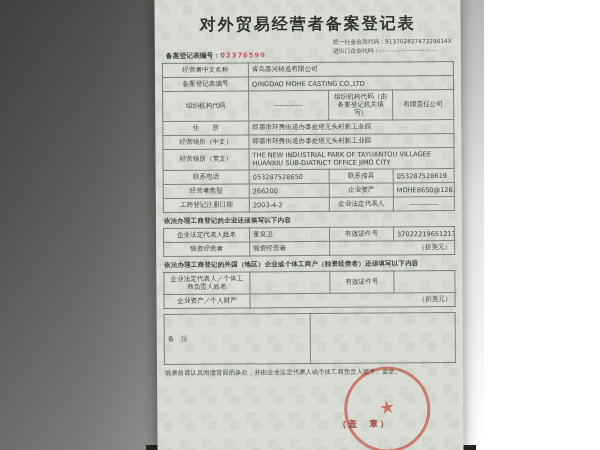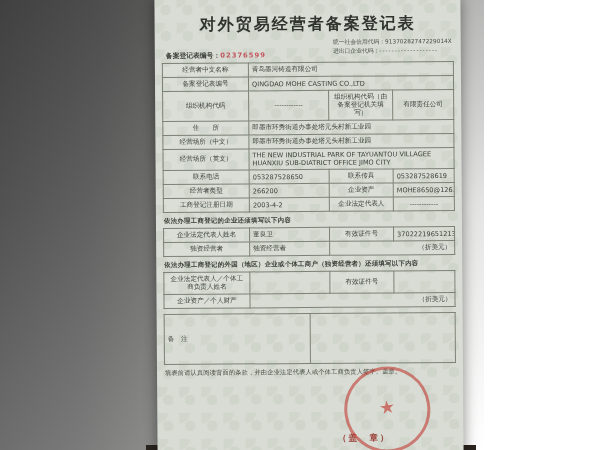--- a/index.html
+++ b/index.html
@@ -46,7 +46,7 @@
 
   .authority{ position:relative; height:82px; }
   .auth-label{ position:absolute; right:46px; top:20px; font-size:10px; font-weight:bold; letter-spacing:3px; color:#9a4038; }
-  .seal-label{ position:absolute; right:66px; top:56px; font-size:8.5px; font-weight:bold; color:#9a4038; letter-spacing:2px; }
+  .seal-label{ position:absolute; right:66px; top:42px; font-size:8.5px; font-weight:bold; color:#9a4038; letter-spacing:2px; }
   .stamp{
     position:absolute; right:26px; top:-10px; width:86px; height:86px;
     border:3px solid rgba(190,44,34,.55); border-radius:50%;

